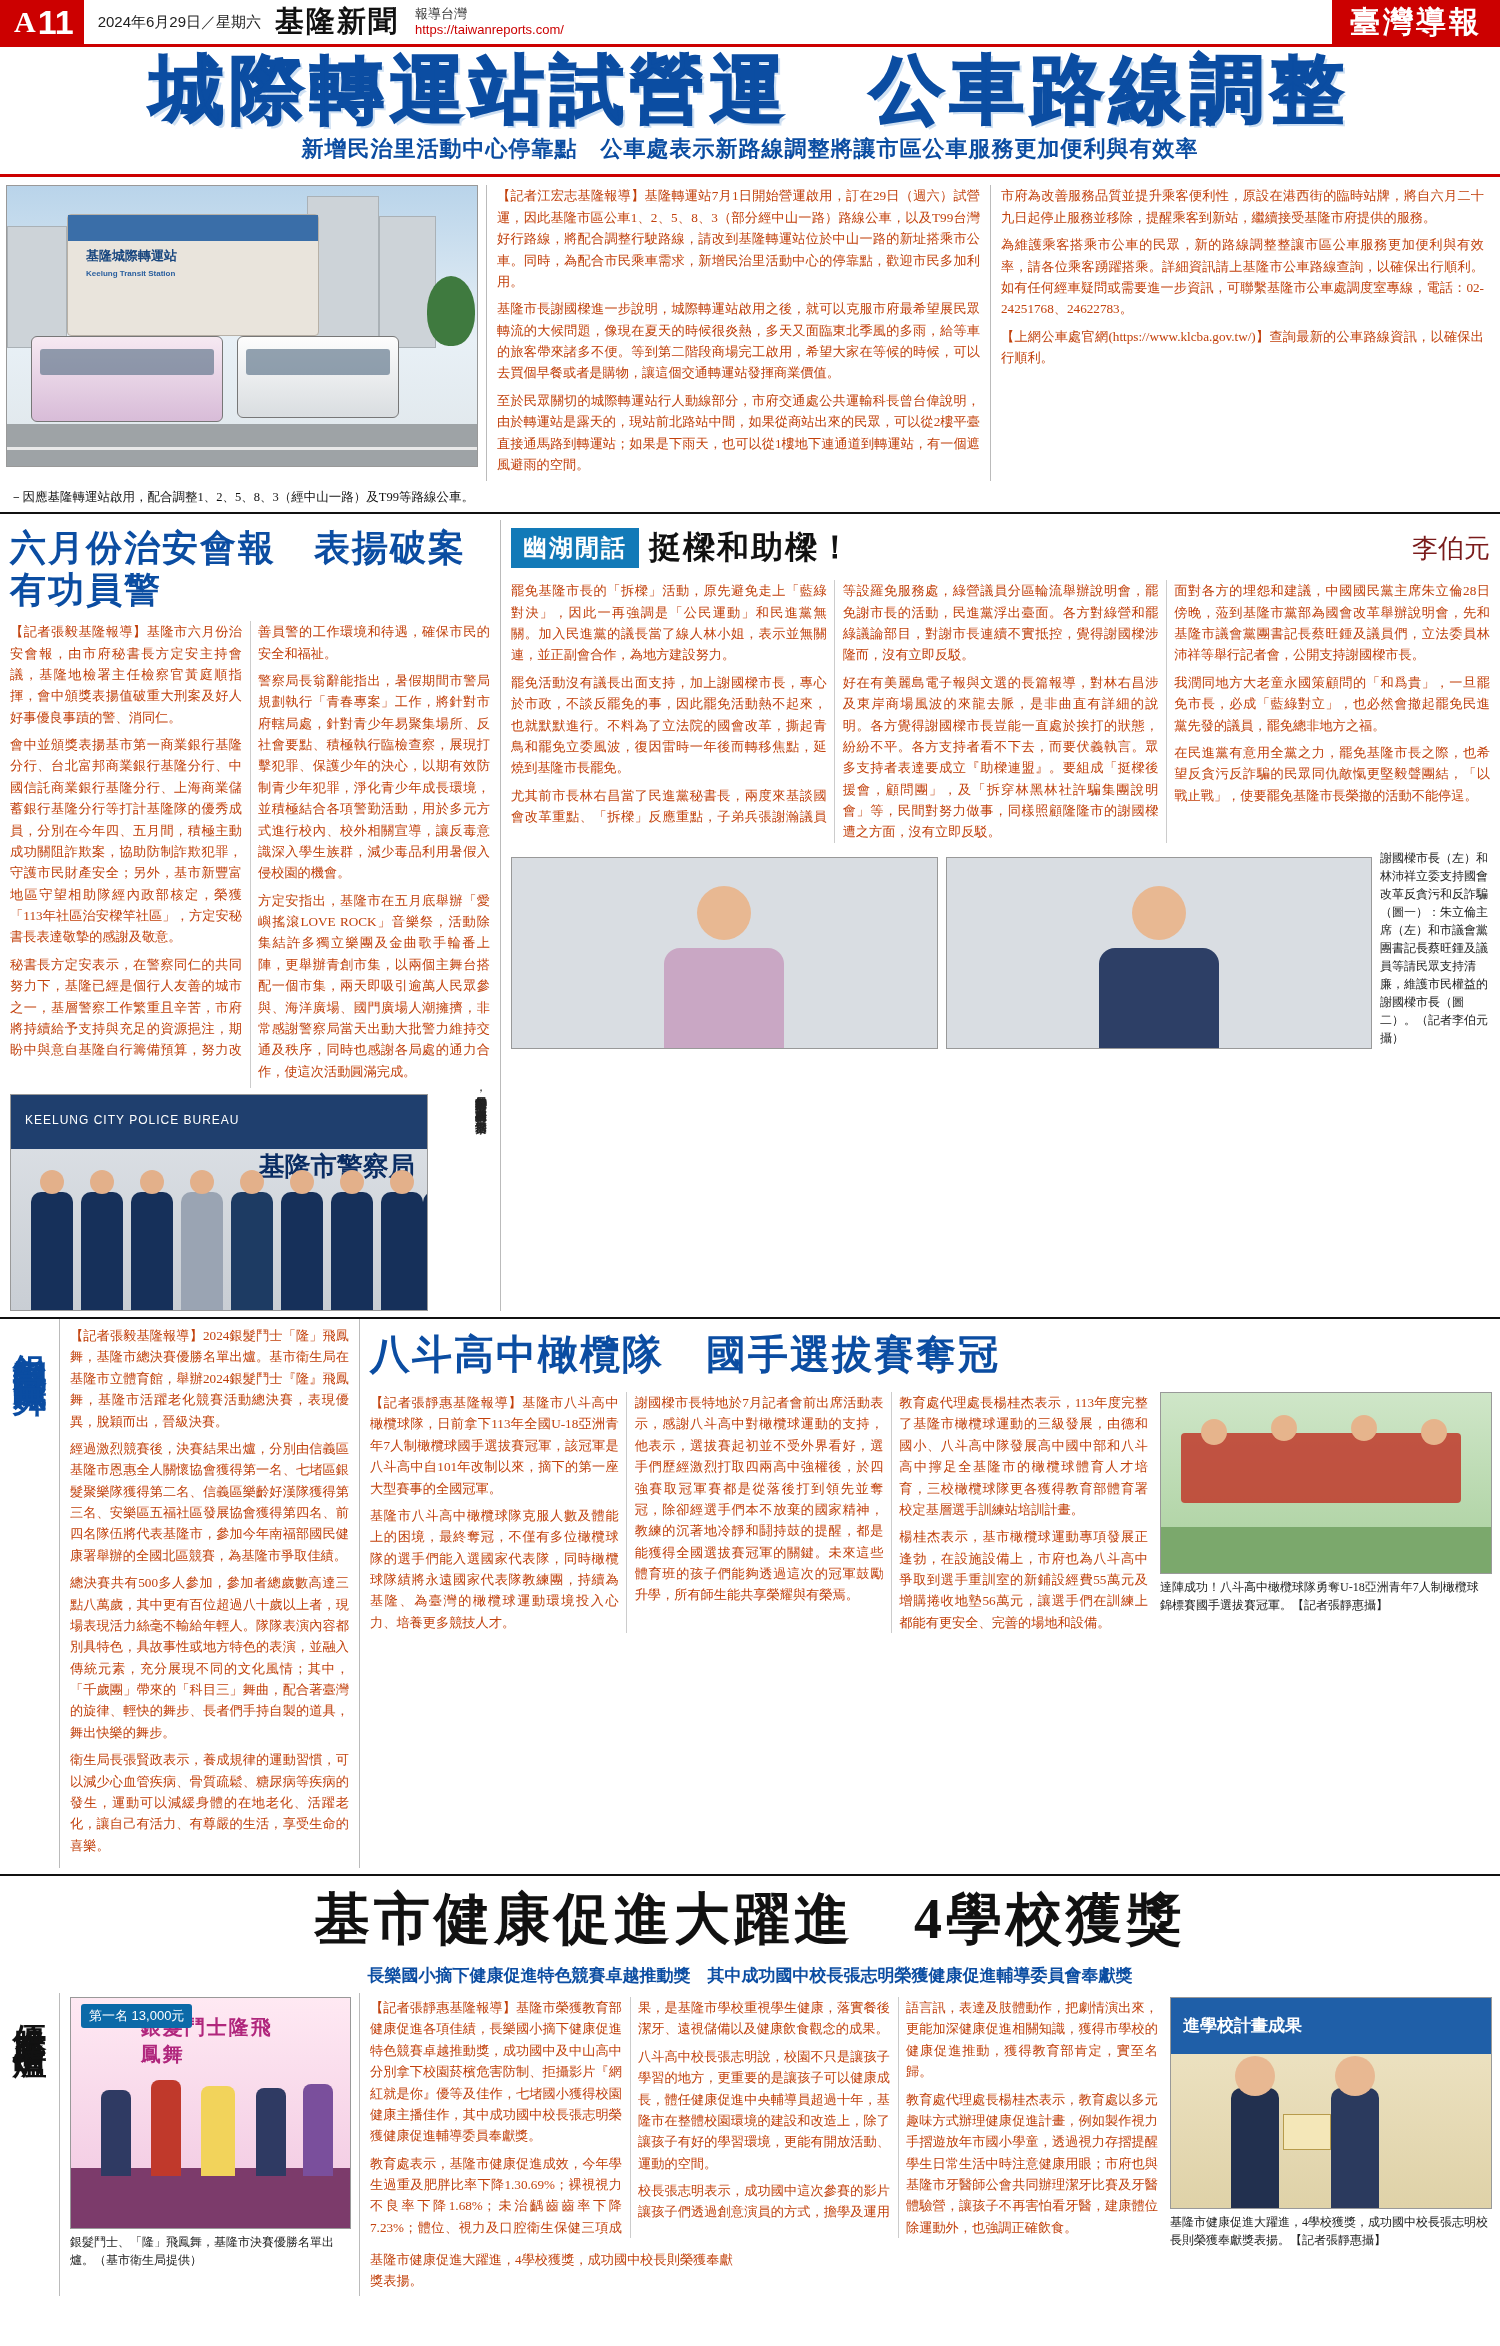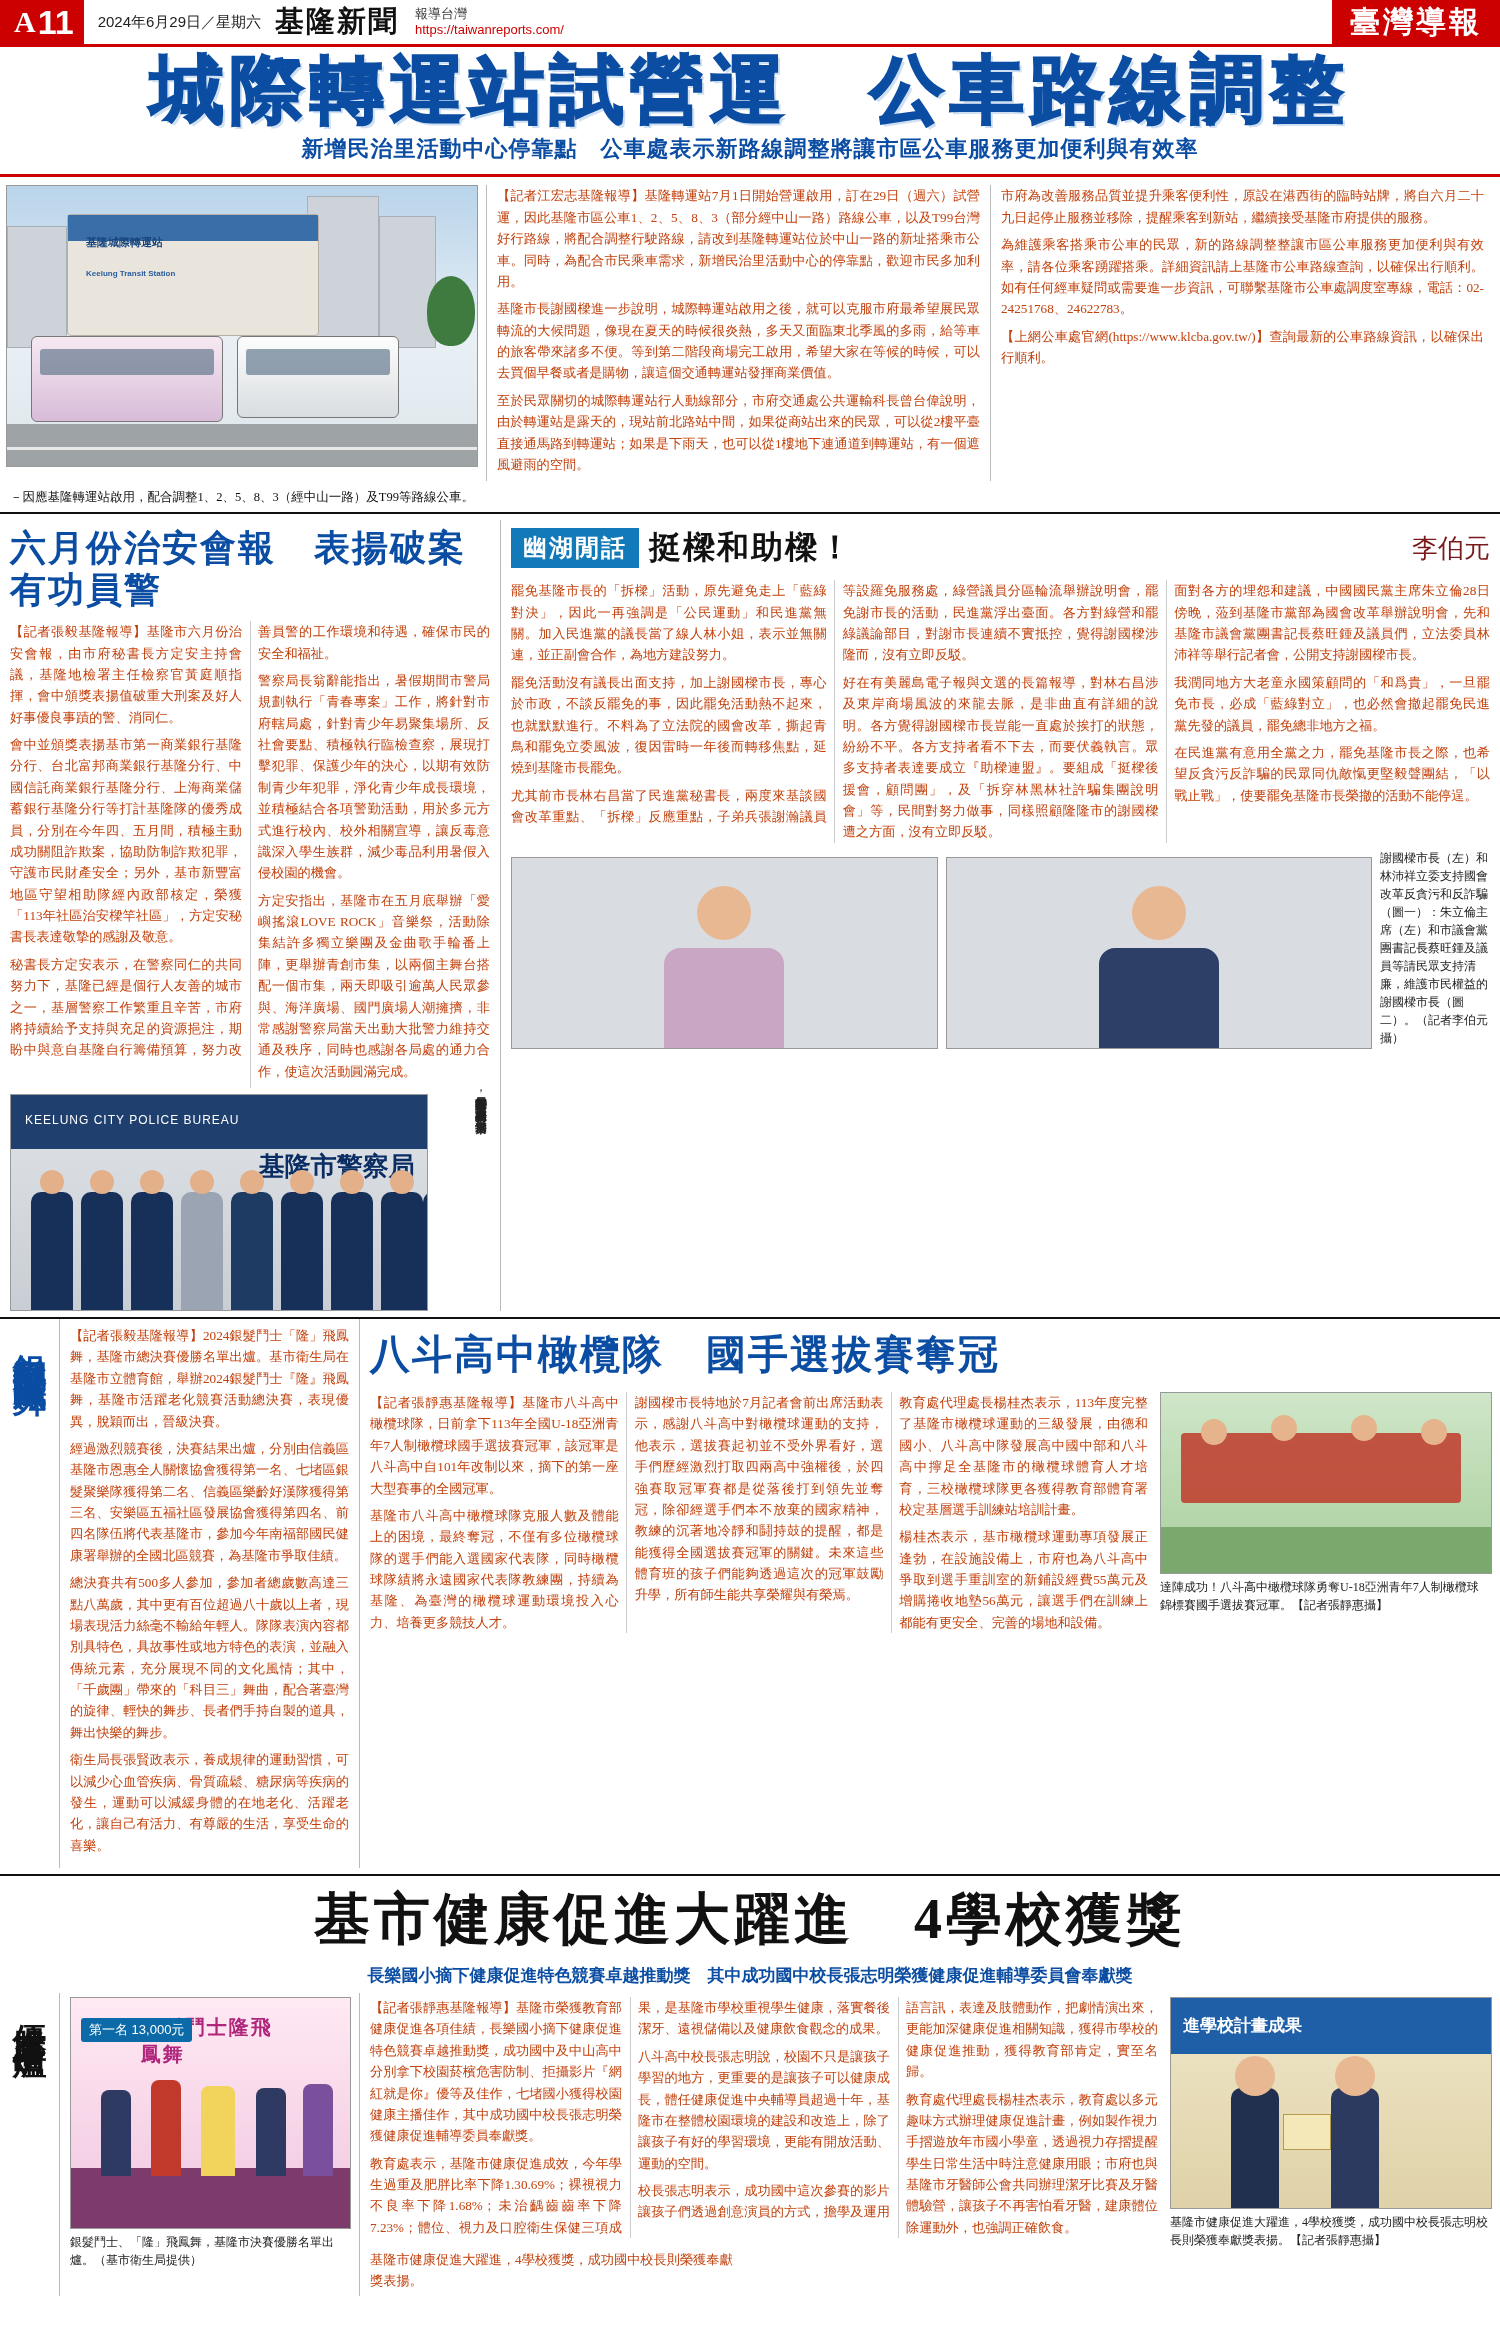--- a/index.html
+++ b/index.html
@@ -44,7 +44,7 @@
   .bldg{position:absolute;background:#cdd3d8;border:1px solid #aab1b6;}
   .station{position:absolute;left:60px;top:28px;width:250px;height:120px;background:#e9e4dc;border:1px solid #b7b0a6;border-radius:4px;}
   .station .roofline{position:absolute;left:0;top:0;width:100%;height:26px;background:#3a6ea8;}
-  .station .sign{position:absolute;left:18px;top:20px;font-size:11px;color:#17457e;font-weight:bold;}
+  .station .sign{position:absolute;left:18px;top:32px;font-size:13px;color:#17457e;font-weight:bold;}
   .bus{position:absolute;border-radius:6px;border:1px solid #777;}
   .bus1{left:24px;top:150px;width:190px;height:84px;background:linear-gradient(#f6e9f2,#d8bcd8);}
   .bus2{left:230px;top:150px;width:160px;height:80px;background:linear-gradient(#fdfdfd,#d9dde0);}

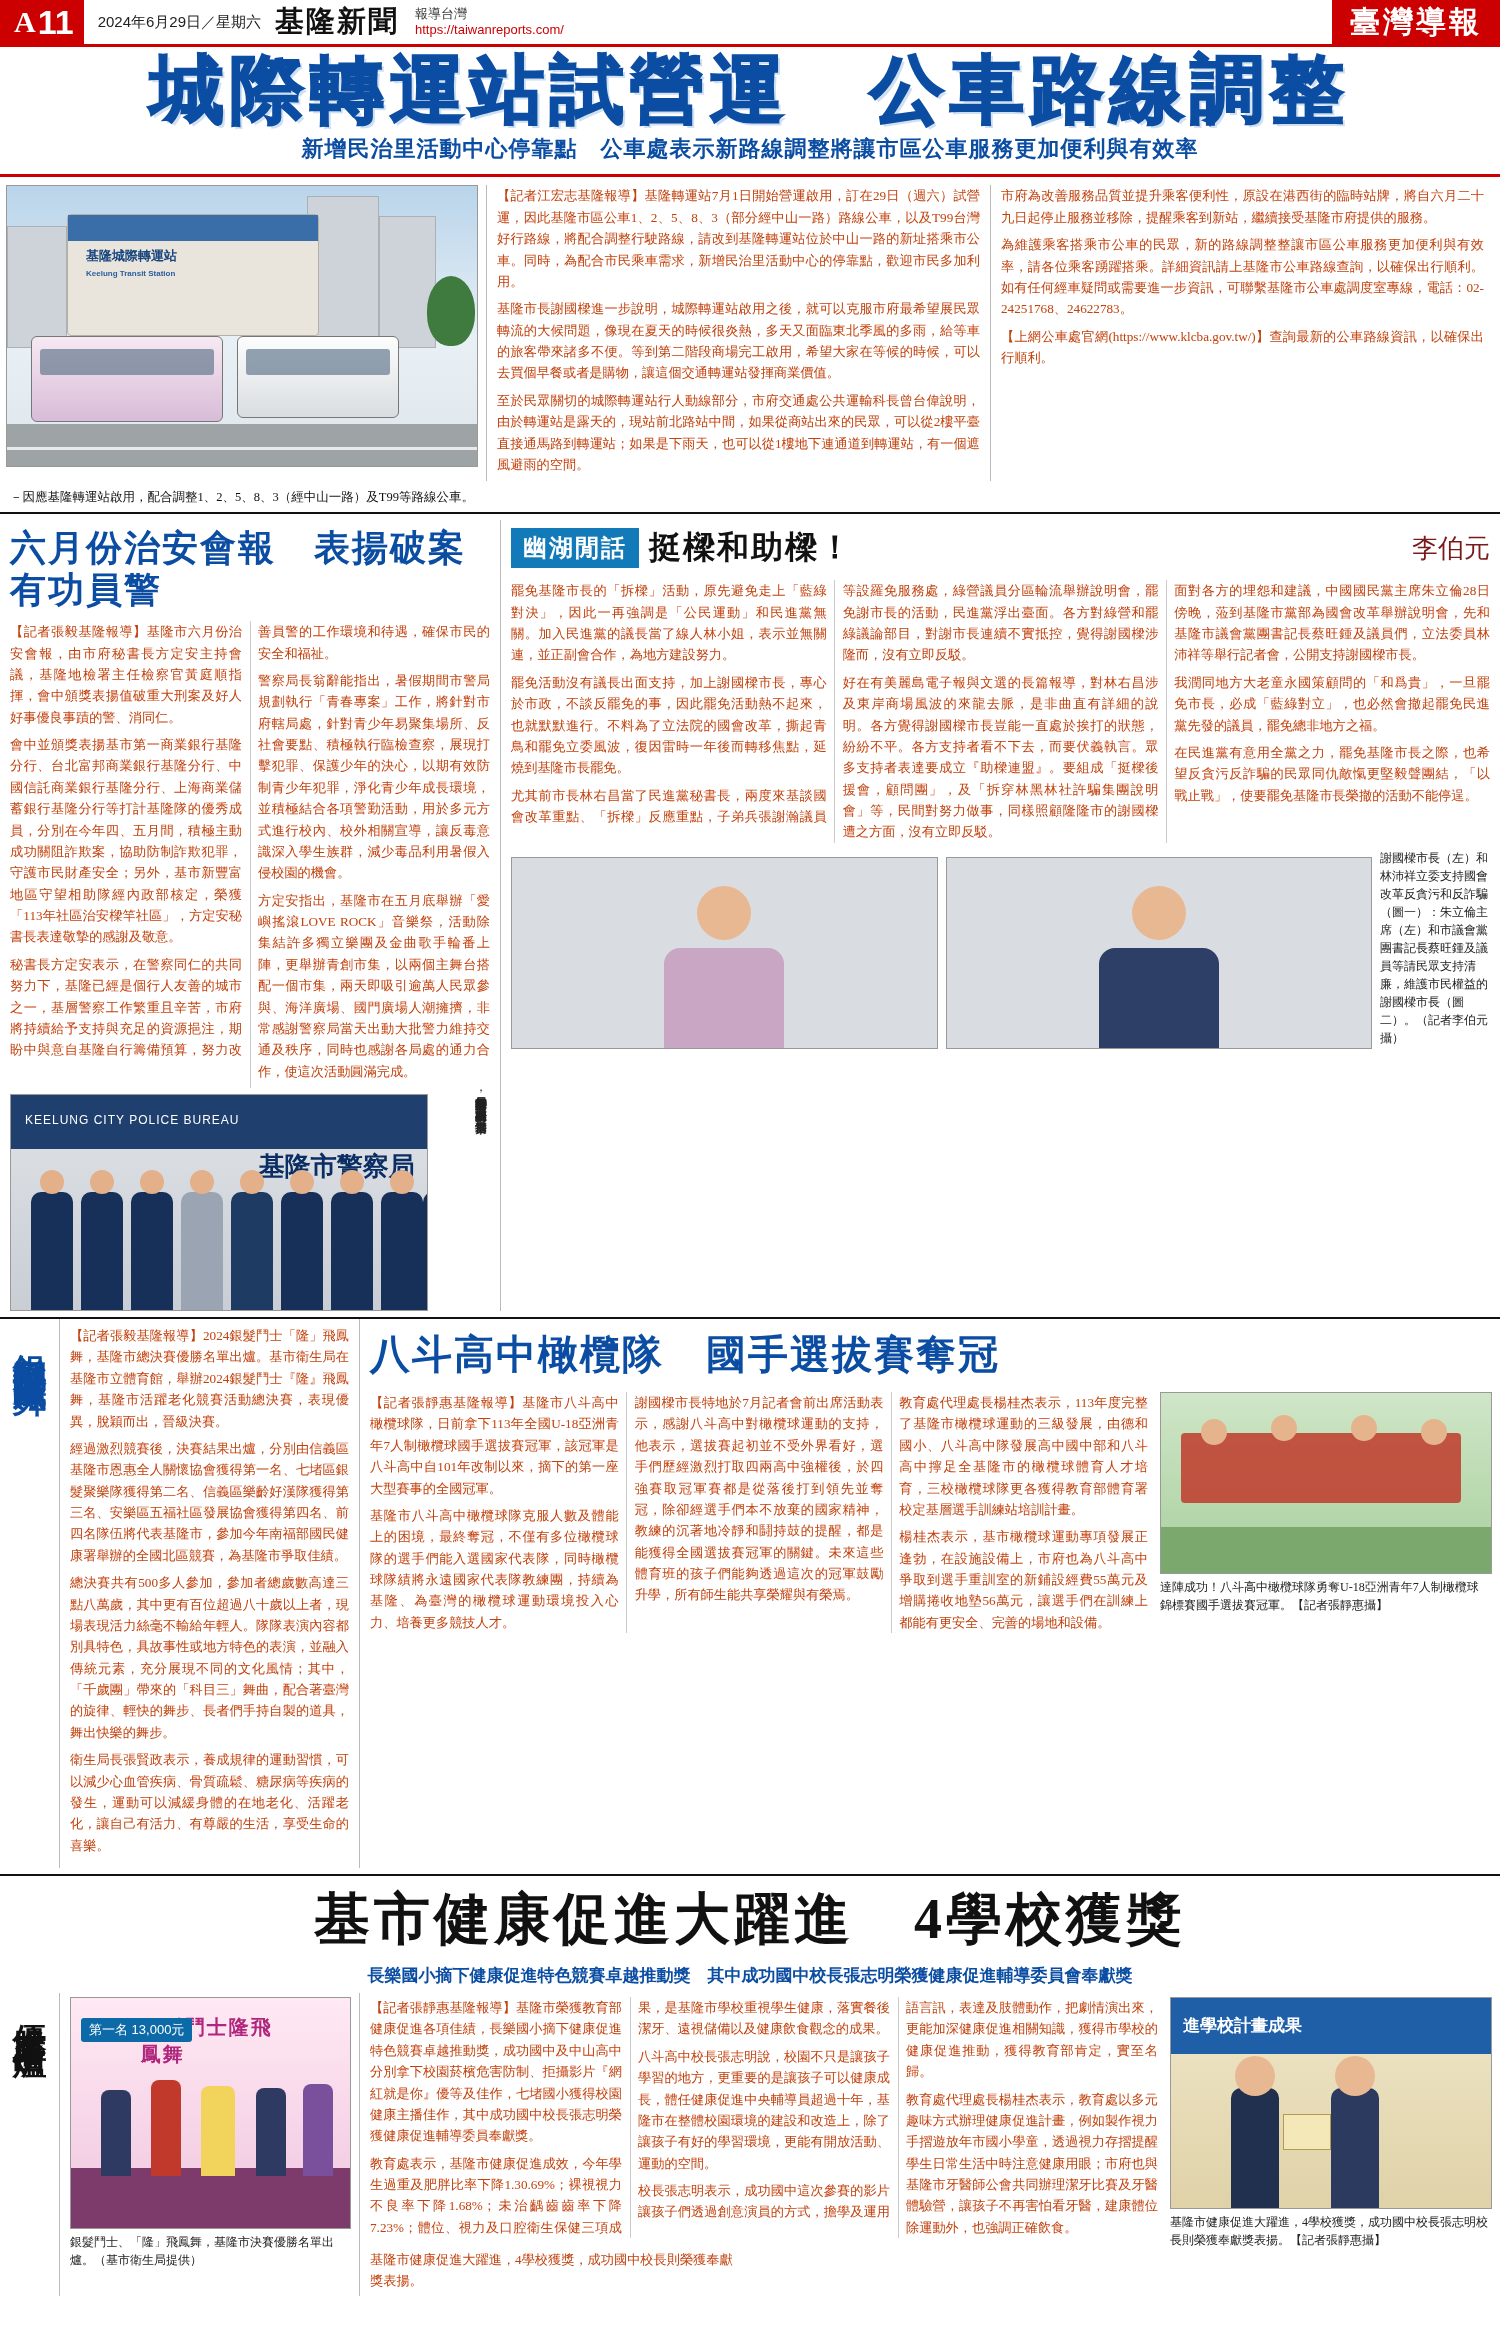--- a/index.html
+++ b/index.html
@@ -106,7 +106,7 @@
   .sec4{display:flex;margin-top:6px;}
   .sec4 .c{box-sizing:border-box;padding:4px 10px;}
   .photo-award{width:100%;height:210px;border:1px solid #999;position:relative;overflow:hidden;background:linear-gradient(#f0e6c8,#dfd2a8);}
-  .ribbon{position:absolute;left:10px;top:20px;background:#0c6aa8;color:#fff;font-size:13px;padding:3px 8px;border-radius:3px;}
+  .ribbon{position:absolute;left:10px;top:6px;background:#0c6aa8;color:#fff;font-size:13px;padding:3px 8px;border-radius:3px;}
   .photo-silver2{width:100%;height:230px;border:1px solid #999;position:relative;overflow:hidden;background:linear-gradient(#ffe9f3,#f0c6e0);}
   .stage{position:absolute;left:0;bottom:0;width:100%;height:60px;background:#7c3b6b;}
   .banner-txt{position:absolute;left:50%;transform:translateX(-50%);top:16px;font-size:20px;font-weight:bold;color:#b0267c;font-family:"Liberation Serif",serif;letter-spacing:2px;}

